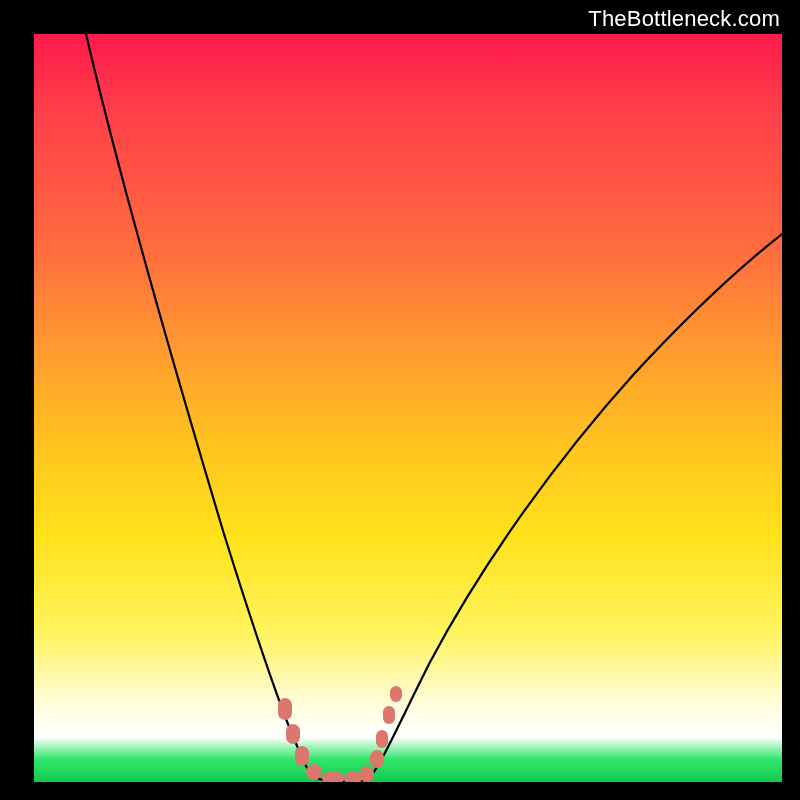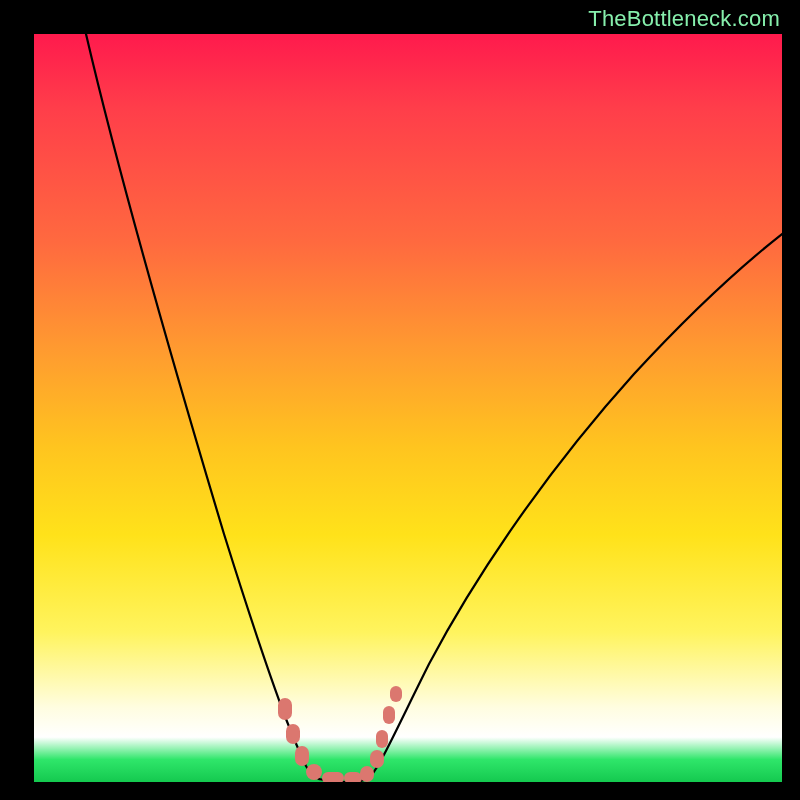--- a/index.html
+++ b/index.html
@@ -45,7 +45,7 @@
     position: absolute;
     right: 20px;
     top: 6px;
-    color: #86efac;
+    color: #ffffff;
     font-size: 22px;
     font-weight: 500;
     letter-spacing: 0.2px;

